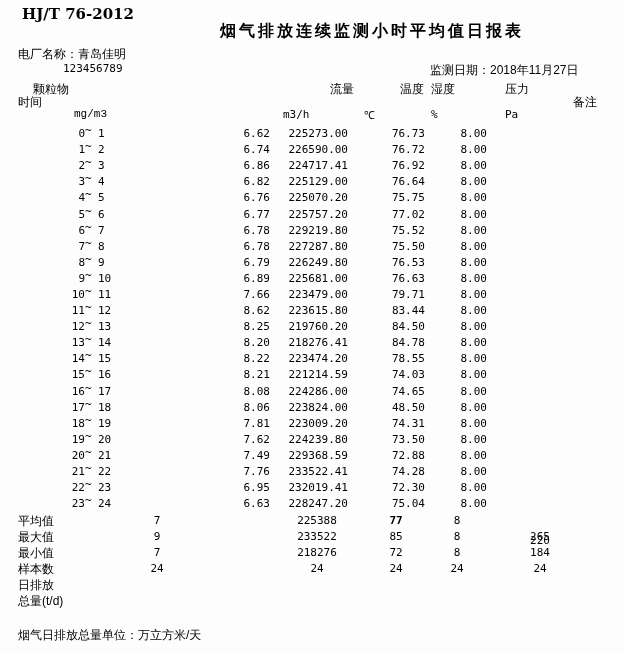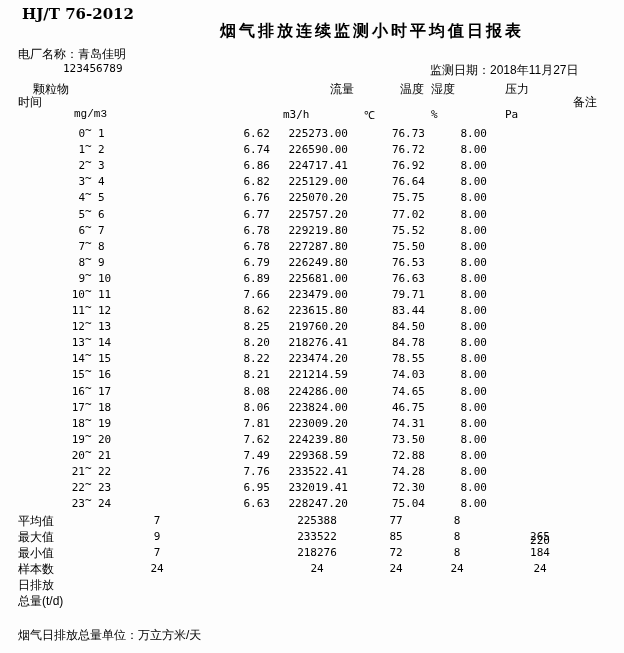--- a/index.html
+++ b/index.html
@@ -271,7 +271,7 @@
           <td class="c3">18</td>
           <td class="c4">8.06</td>
           <td class="c5">223824.00</td>
-          <td class="c6">46.75</td>
+          <td class="c6">48.50</td>
           <td class="c7">8.00</td>
           <td class="c8"></td>
           <td class="c9"></td>

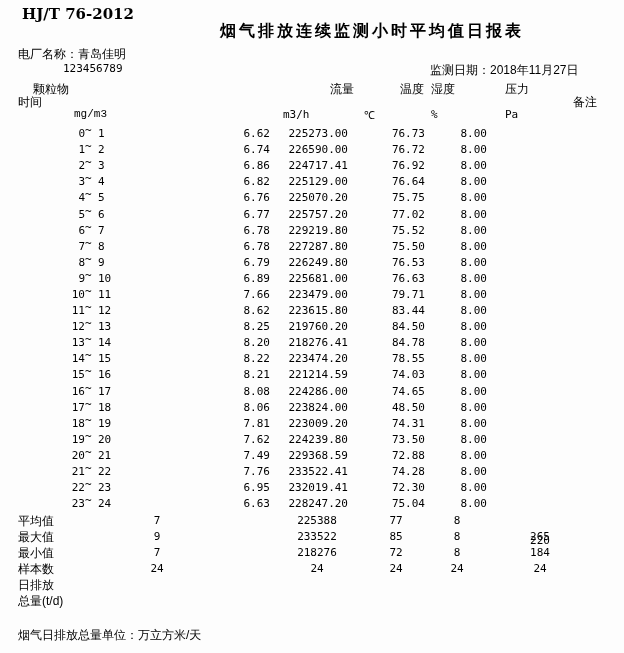--- a/index.html
+++ b/index.html
@@ -350,7 +350,7 @@
         <span class="sum-label">平均值</span>
         <span class="sv" style="left: 157px;">7</span>
         <span class="sv" style="left: 317px;">225388</span>
-        <span class="sv" style="left: 396px;">77</span>
+        <span class="sv" style="left: 396px; font-weight: bold;">77</span>
         <span class="sv" style="left: 457px;">8</span>
         <span class="sv" style="left: 540px; margin-top: 20px;">220</span>
       </div>

